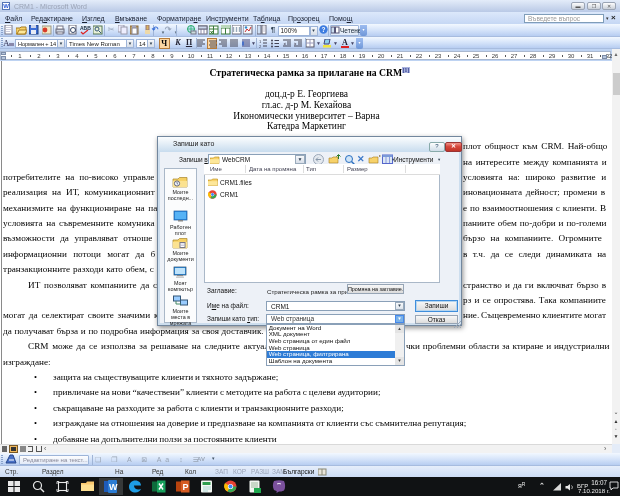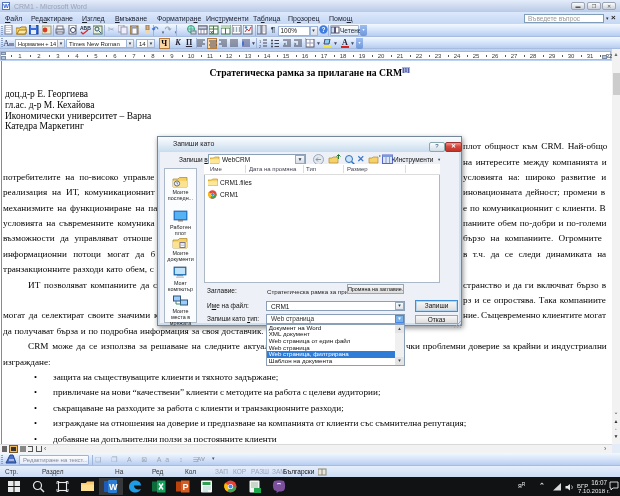--- a/index.html
+++ b/index.html
@@ -31,7 +31,7 @@
 .ds{font-family:"Liberation Serif",serif;color:#000}
 #dtitle{left:8px;top:6px;width:603px;text-align:center;font-weight:bold;font-size:9.7px}
 #dtitle sup{font-size:5.5px;color:#2d3a8c;background:#aab3dd;padding:0 0.5px}
-.ctr{left:5px;width:603px;text-align:left;font-size:9.5px}
+.ctr{left:5px;width:603px;text-align:center;font-size:9.5px}
 .bl{left:3px;width:603px;height:15.4px;display:flex;justify-content:space-between;align-items:center;font-size:9.2px;word-spacing:1.5px;white-space:nowrap}
 .bl .lf{display:block}
 .bl .rt{display:block;position:absolute;left:460px;top:50%;transform:translateY(-50%);word-spacing:1.4px}

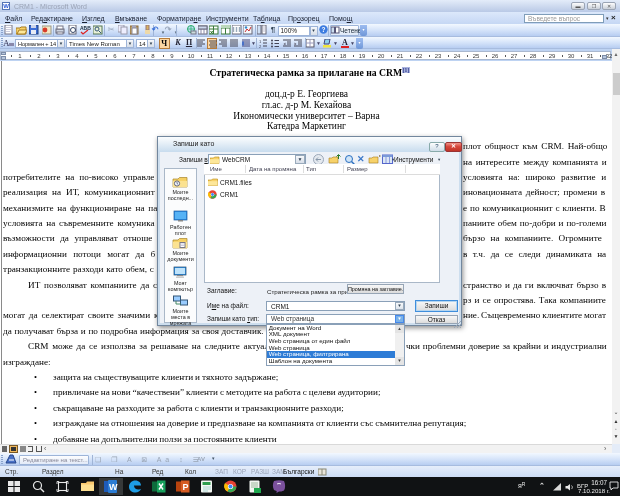--- a/index.html
+++ b/index.html
@@ -423,7 +423,7 @@
       </div>
     <div class="ab ds bl" style="top:139px">
         <span class="lf">механизмите на функциониране на па</span>
-        <span class="rt" style="word-spacing:0.6px">е по комуникационнит с клиенти. В</span>
+        <span class="rt" style="word-spacing:0.6px">е по взаимоотношения с клиенти. В</span>
       </div>
     <div class="ab ds bl" style="top:154.4px">
         <span class="lf">условията на съвременните комуника</span>

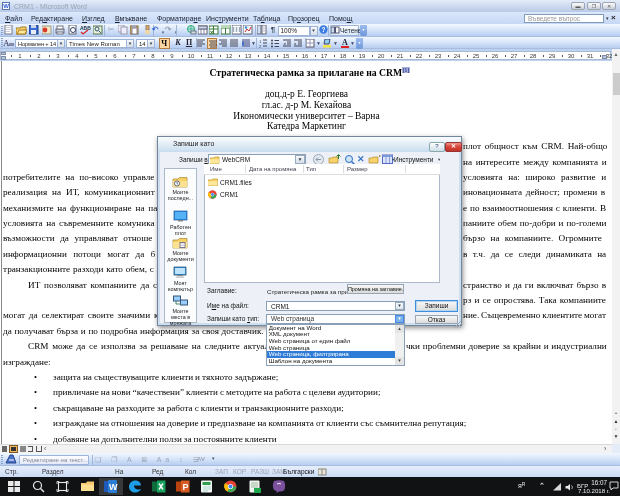--- a/index.html
+++ b/index.html
@@ -456,7 +456,7 @@
       </div>
     <div class="ab ds bl" style="top:277.5px">
         <span class="lf" style="padding-left:25px">CRM може да се използва за решаване на следните актуални</span>
-        <span class="rt" style="left:403px;word-spacing:0.5px">чки проблемни доверие за крайни и индустриални</span>
+        <span class="rt" style="left:403px;word-spacing:0.5px">чки проблемни области за ктиране и индустриални</span>
       </div>
     <div class="ab ds bl" style="top:292.9px">
         <span class="lf">изграждане:</span>

